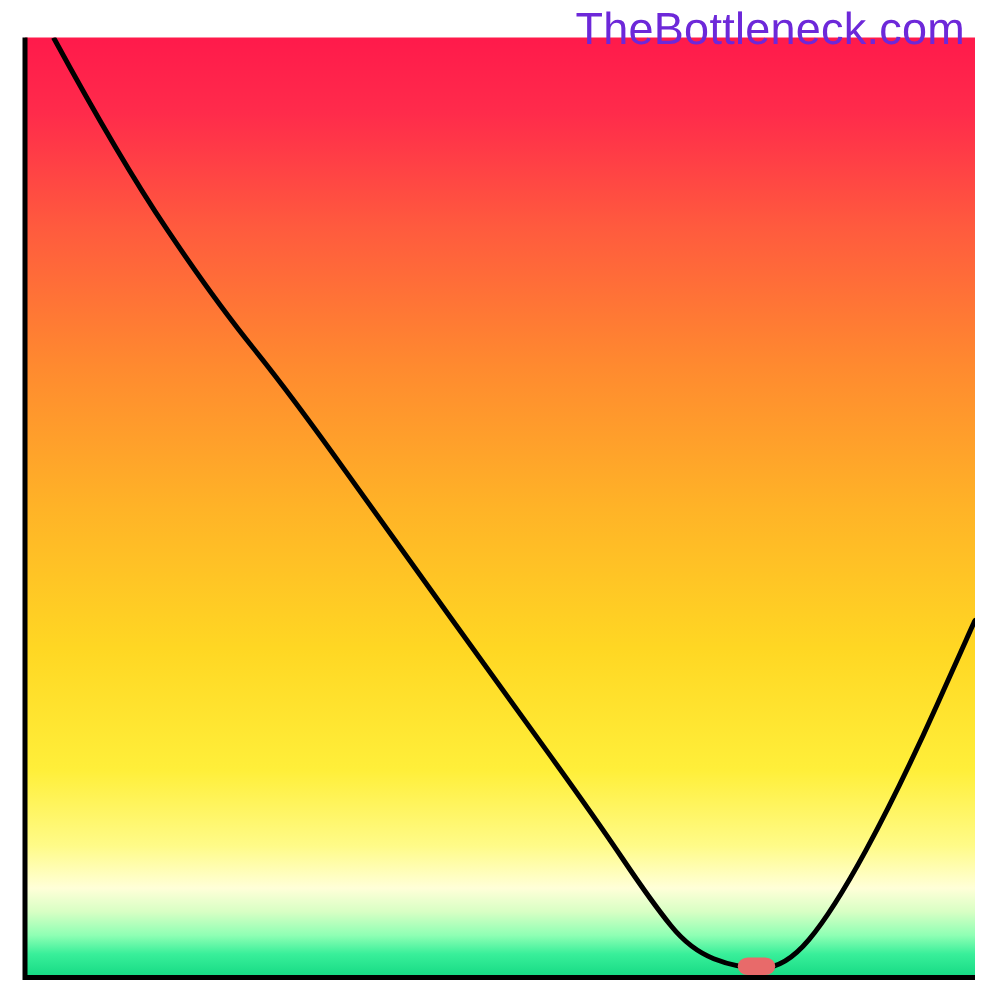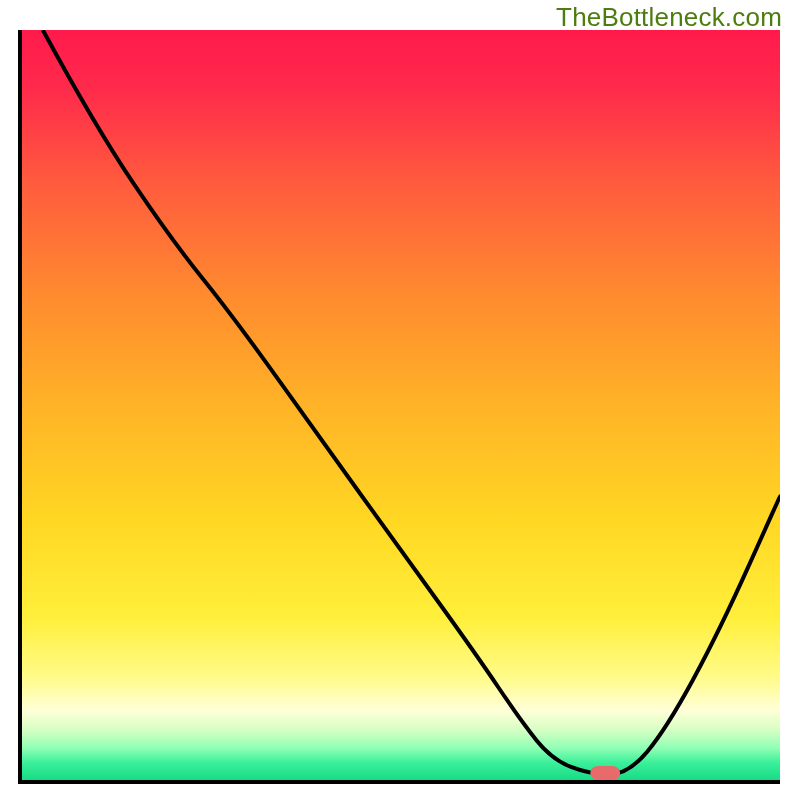--- a/index.html
+++ b/index.html
@@ -18,9 +18,9 @@
   .watermark {
     position: absolute;
     top: 2px;
-    right: 18px;
-    font-size: 26px;
-    color: #4d7c0f;
+    right: 28px;
+    font-size: 36px;
+    color: #6d28d9;
     font-weight: 500;
     letter-spacing: 0.2px;
     z-index: 5;

